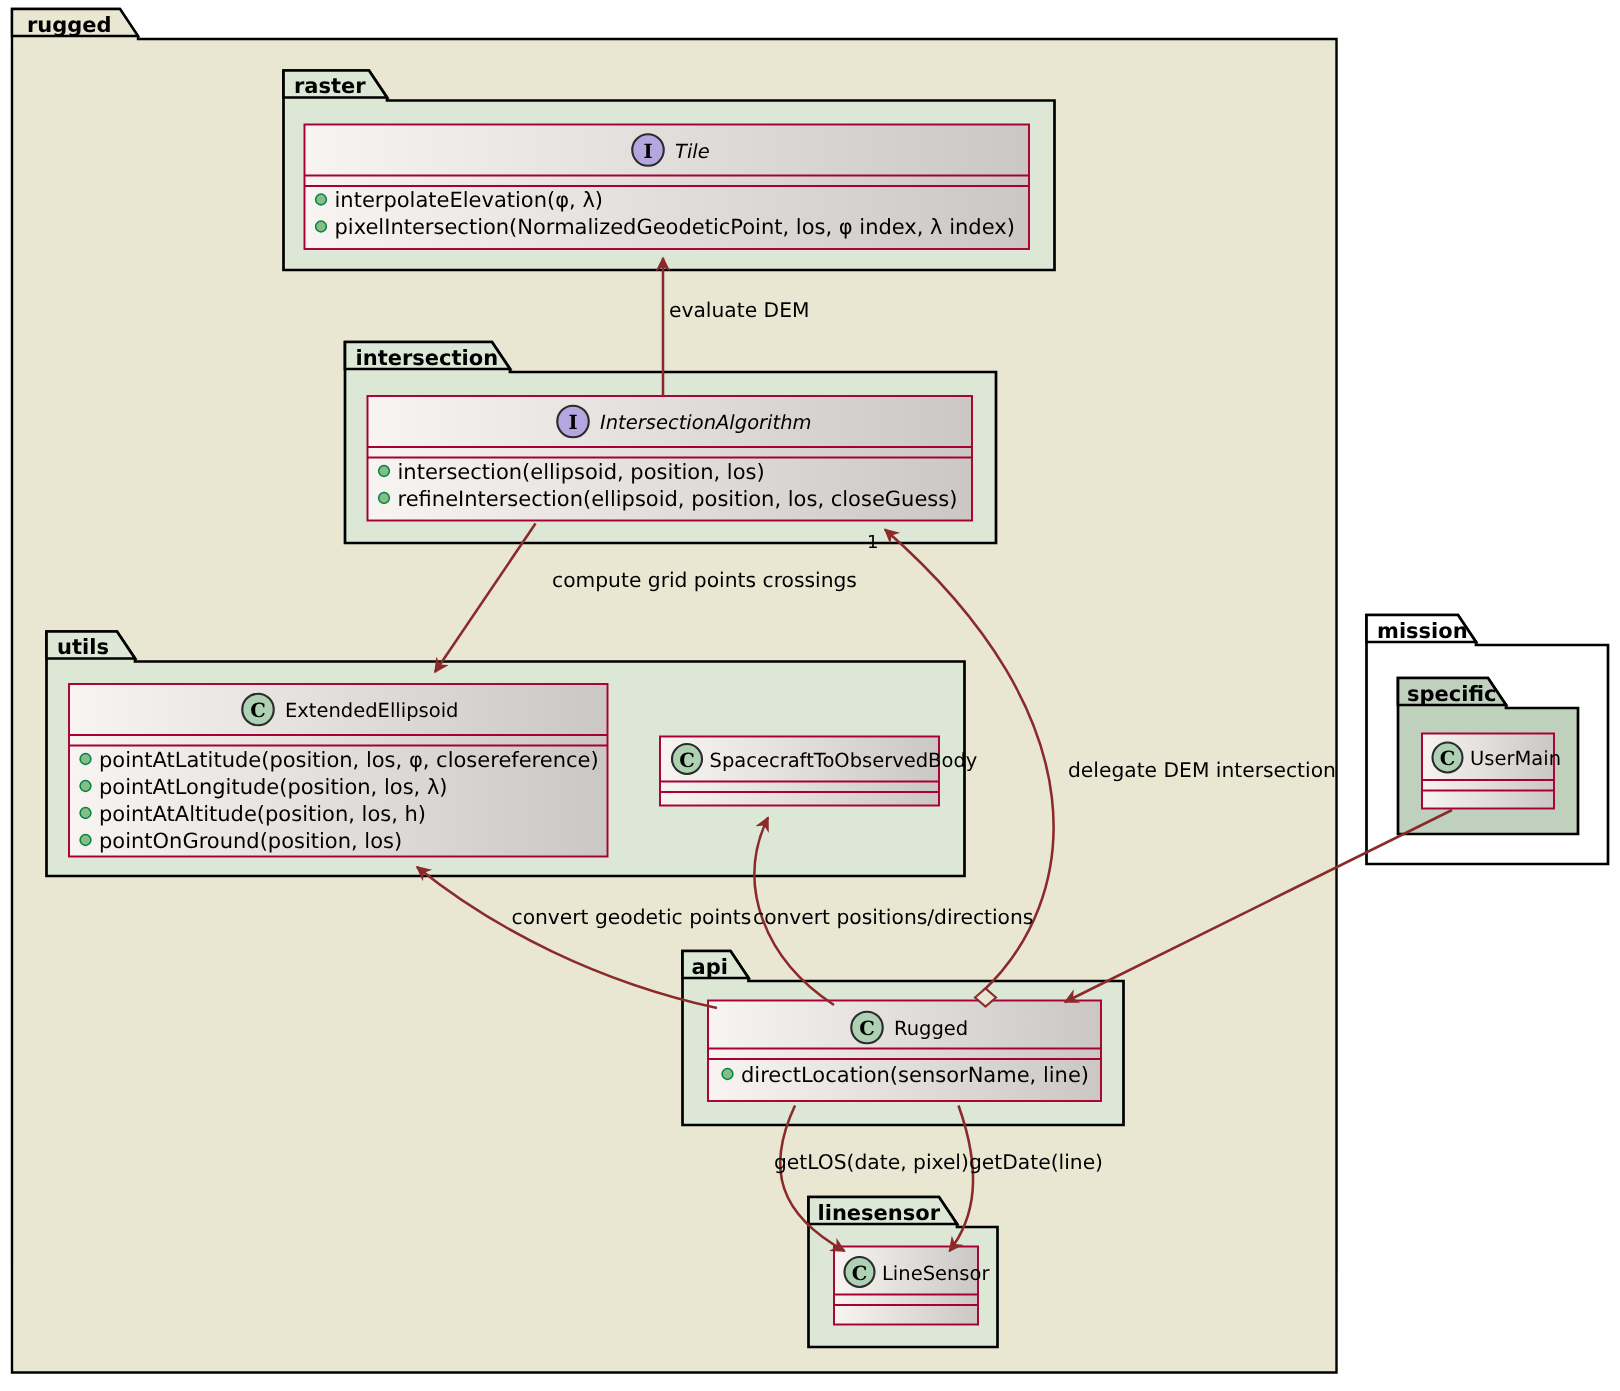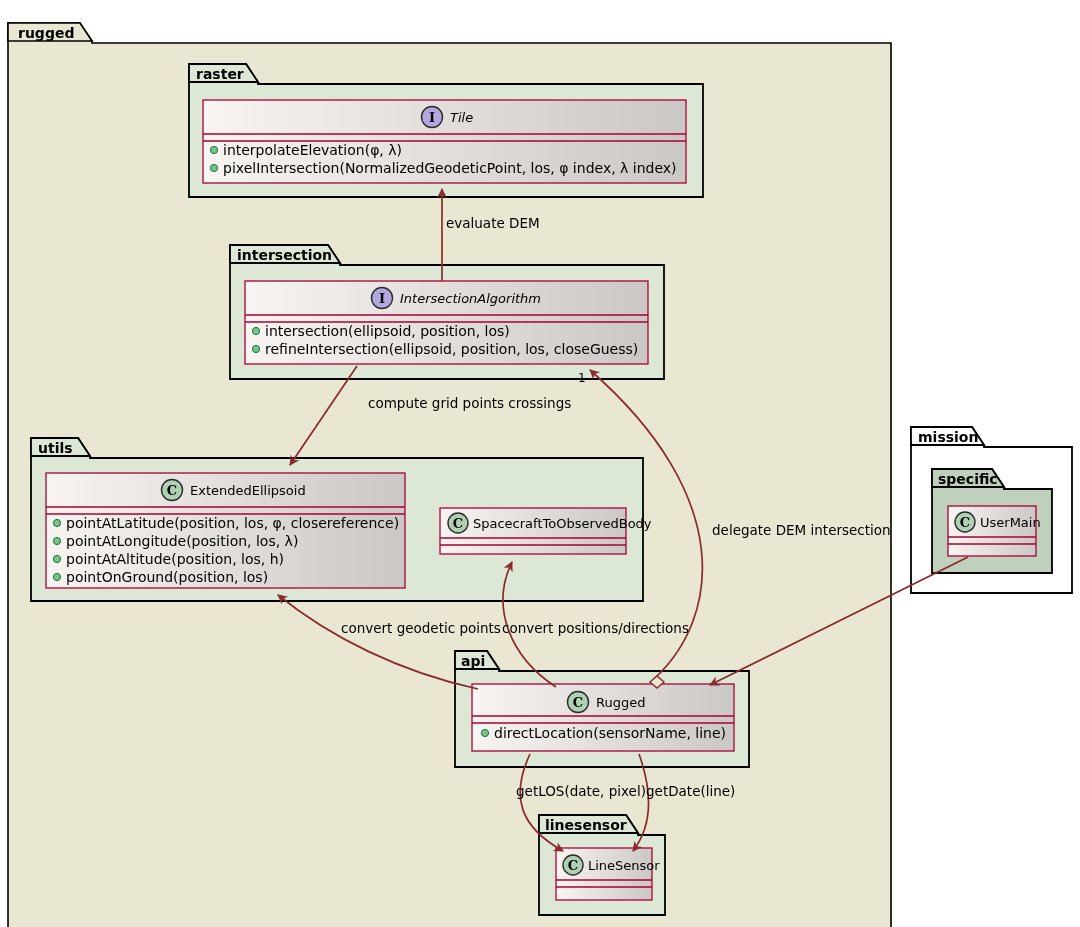--- a/index.html
+++ b/index.html
@@ -5,7 +5,7 @@
   html,body{margin:0;padding:0;background:#FFFFFF;}
   body{width:1080px;height:927px;overflow:hidden;
        font-family:"DejaVu Sans","Liberation Sans",sans-serif;}
-  #stage{position:relative;width:1080px;height:700px;background:#FFFFFF;margin-top:17px;}
+  #stage{position:relative;width:1080px;height:700px;background:#FFFFFF;}
   svg{display:block;}
   .pkg-label{font-weight:bold;font-size:14px;fill:#000000;}
   .cls-name{font-size:13px;fill:#000000;}

